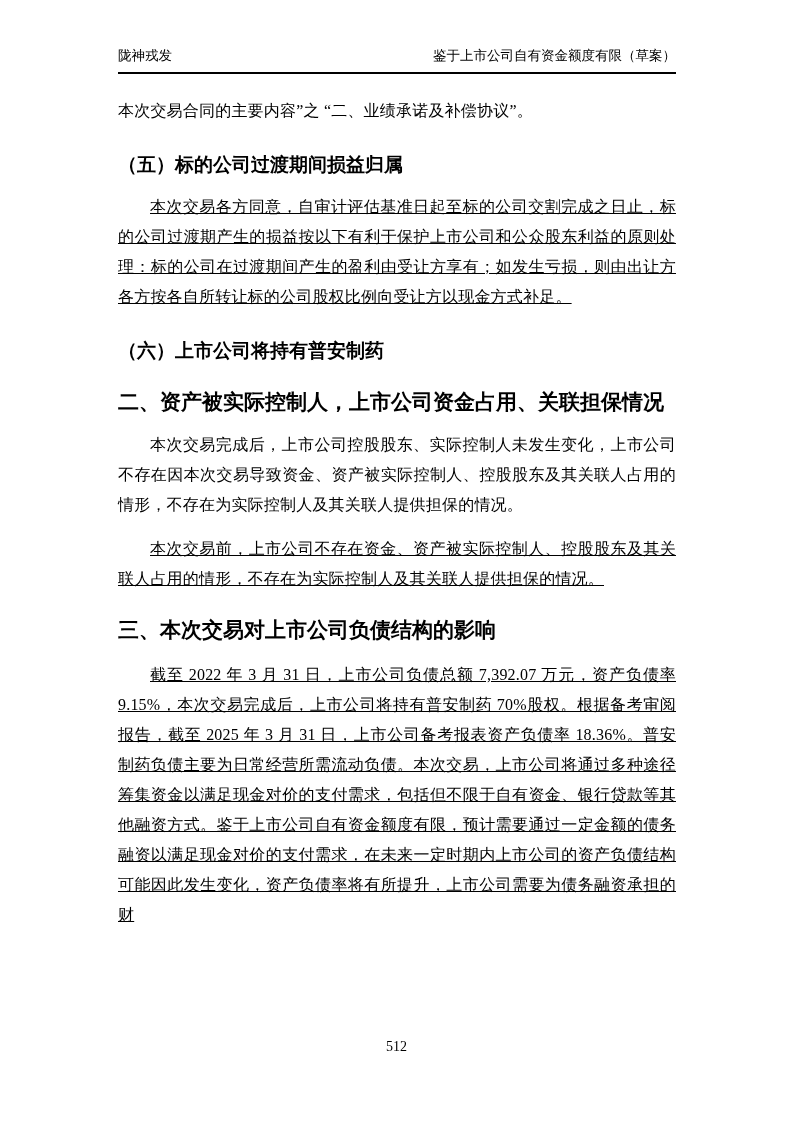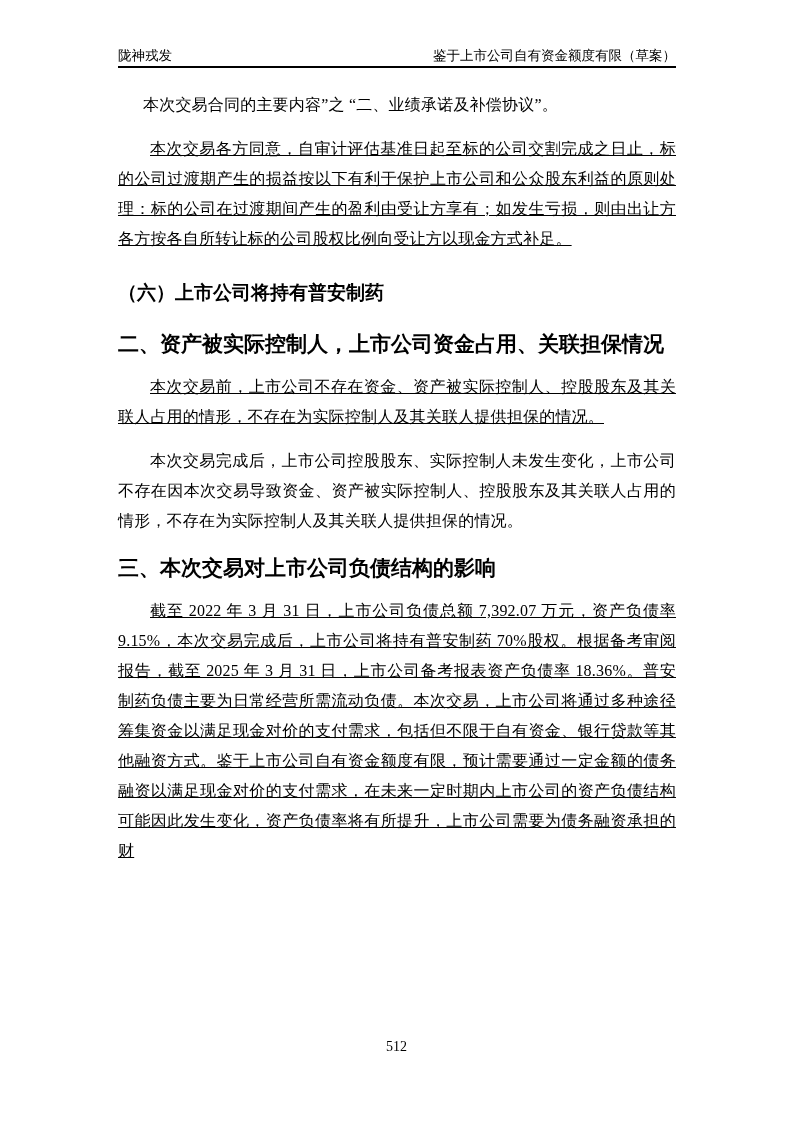--- a/index.html
+++ b/index.html
@@ -26,6 +26,7 @@
     align-items: flex-end;
     font-size: 13.5px;
     line-height: 20px;
+    padding-bottom: 6px;
     border-bottom: 2px solid #000000;
   }
   .para {

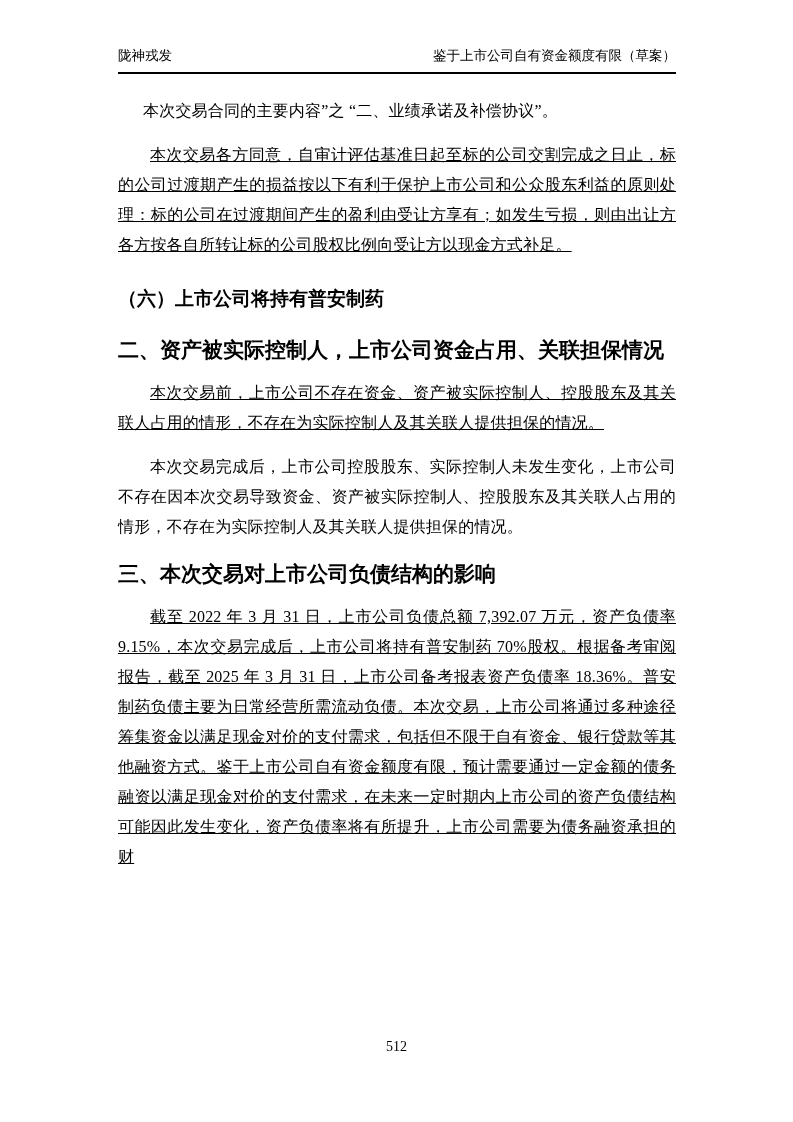--- a/index.html
+++ b/index.html
@@ -38,7 +38,6 @@
   }
   .intro {
     margin-top: 22px;
-    margin-left: 25px;
   }
   .indent {
     text-indent: 2em;

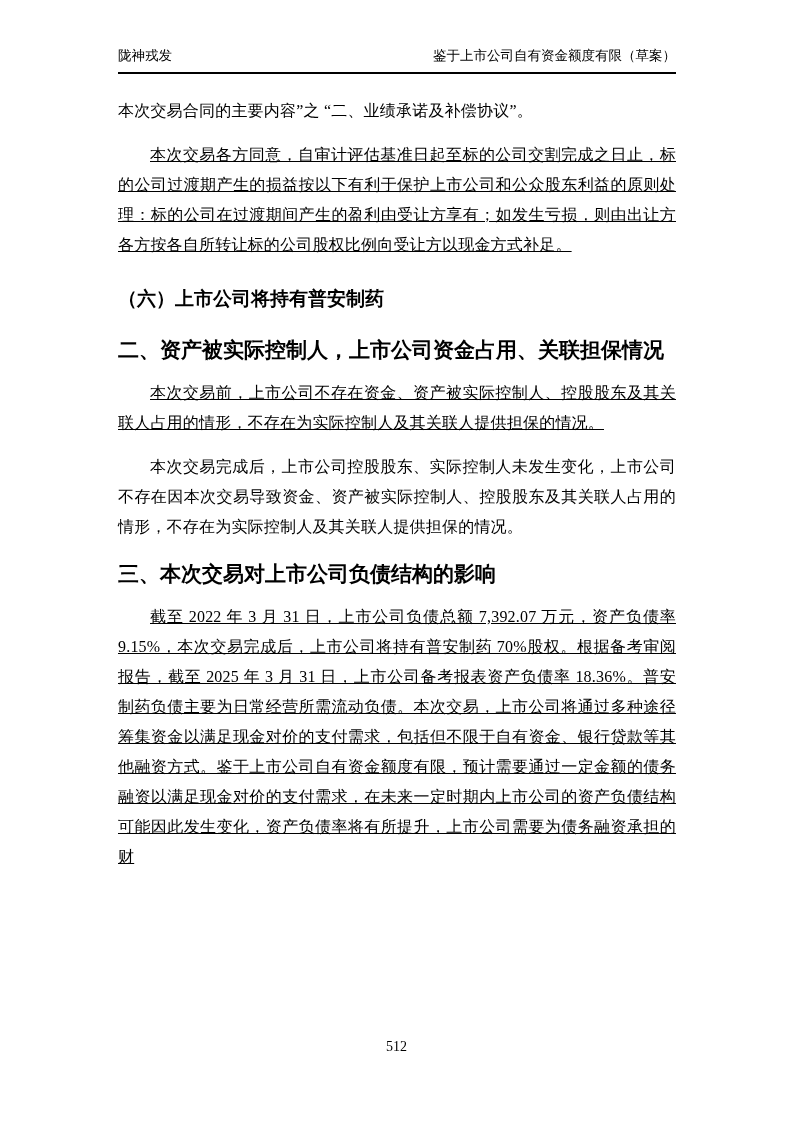--- a/index.html
+++ b/index.html
@@ -91,6 +91,7 @@
 
     <p class="para intro">本次交易合同的主要内容”之 “二、业绩承诺及补偿协议”。</p>
 
+    <h3 class="h-sub">（五）标的公司过渡期间损益归属</h3>
 
     <p class="para indent p-after-h">本次交易各方同意，自审计评估基准日起至标的公司交割完成之日止，标的公司过渡期产生的损益按以下有利于保护上市公司和公众股东利益的原则处理：标的公司在过渡期间产生的盈利由受让方享有；如发生亏损，则由出让方各方按各自所转让标的公司股权比例向受让方以现金方式补足。</p>
 

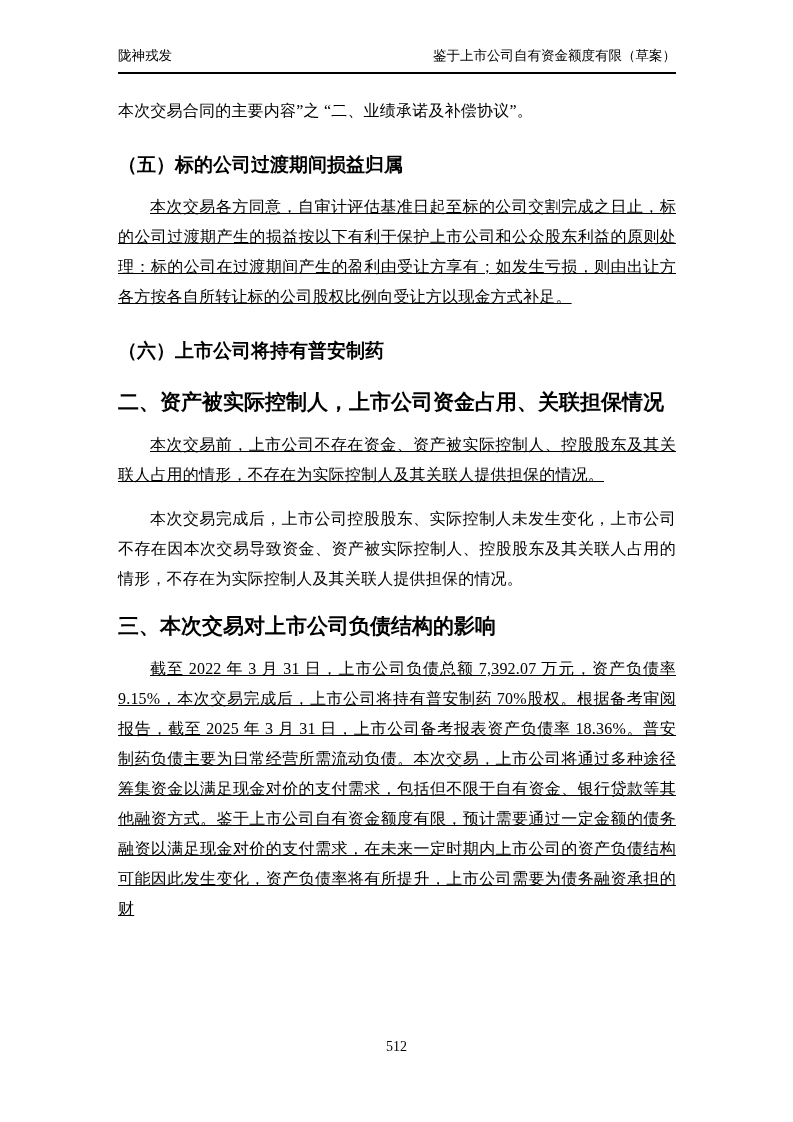--- a/index.html
+++ b/index.html
@@ -100,9 +100,9 @@
 
     <h2 class="h-main">二、资产被实际控制人，上市公司资金占用、关联担保情况</h2>
 
+    <p class="para indent mid-para">本次交易完成后，上市公司控股股东、实际控制人未发生变化，上市公司不存在因本次交易导致资金、资产被实际控制人、控股股东及其关联人占用的情形，不存在为实际控制人及其关联人提供担保的情况。</p>
+
     <p class="para indent p-after-h">本次交易前，上市公司不存在资金、资产被实际控制人、控股股东及其关联人占用的情形，不存在为实际控制人及其关联人提供担保的情况。</p>
-
-    <p class="para indent mid-para">本次交易完成后，上市公司控股股东、实际控制人未发生变化，上市公司不存在因本次交易导致资金、资产被实际控制人、控股股东及其关联人占用的情形，不存在为实际控制人及其关联人提供担保的情况。</p>
 
     <h2 class="h-main h-main-2">三、本次交易对上市公司负债结构的影响</h2>
 

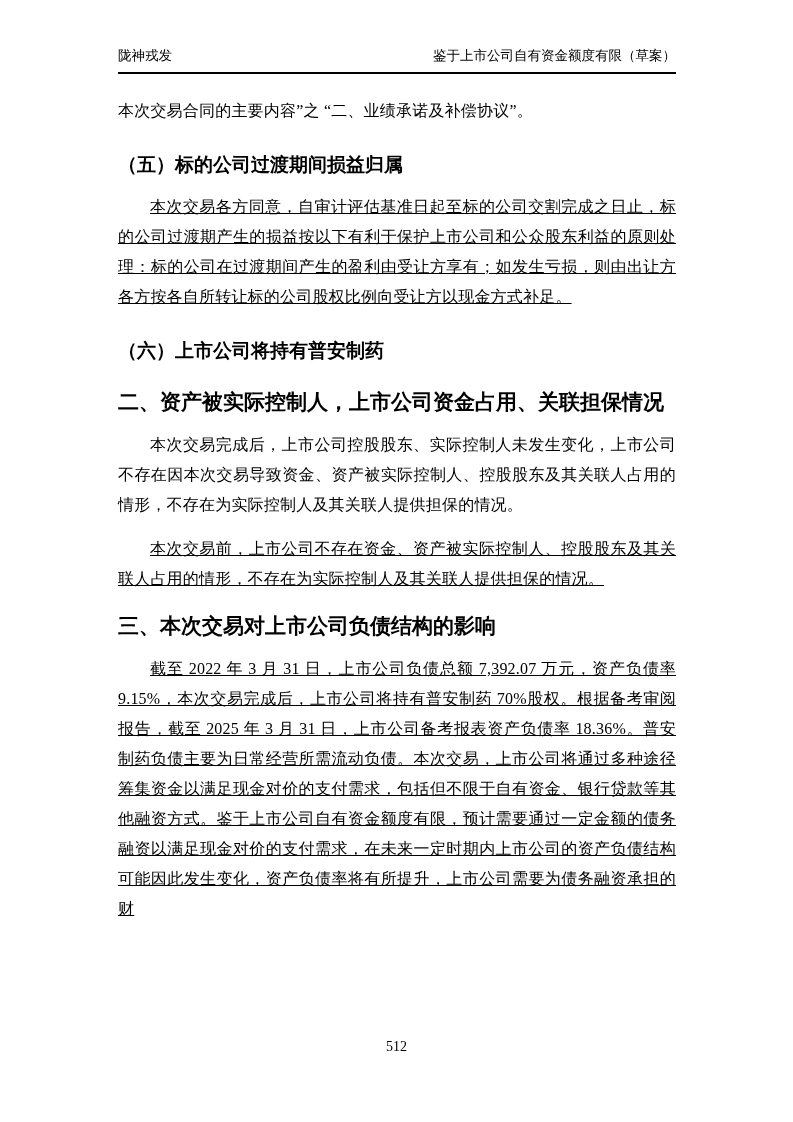--- a/index.html
+++ b/index.html
@@ -63,7 +63,8 @@
     text-align: left;
   }
   .h-main-2 {
-    margin-top: 18px;
+    margin-top: 24px;
+    font-family: Liberation Mono, monospace;
   }
   .mid-para {
     margin-top: 14px;

